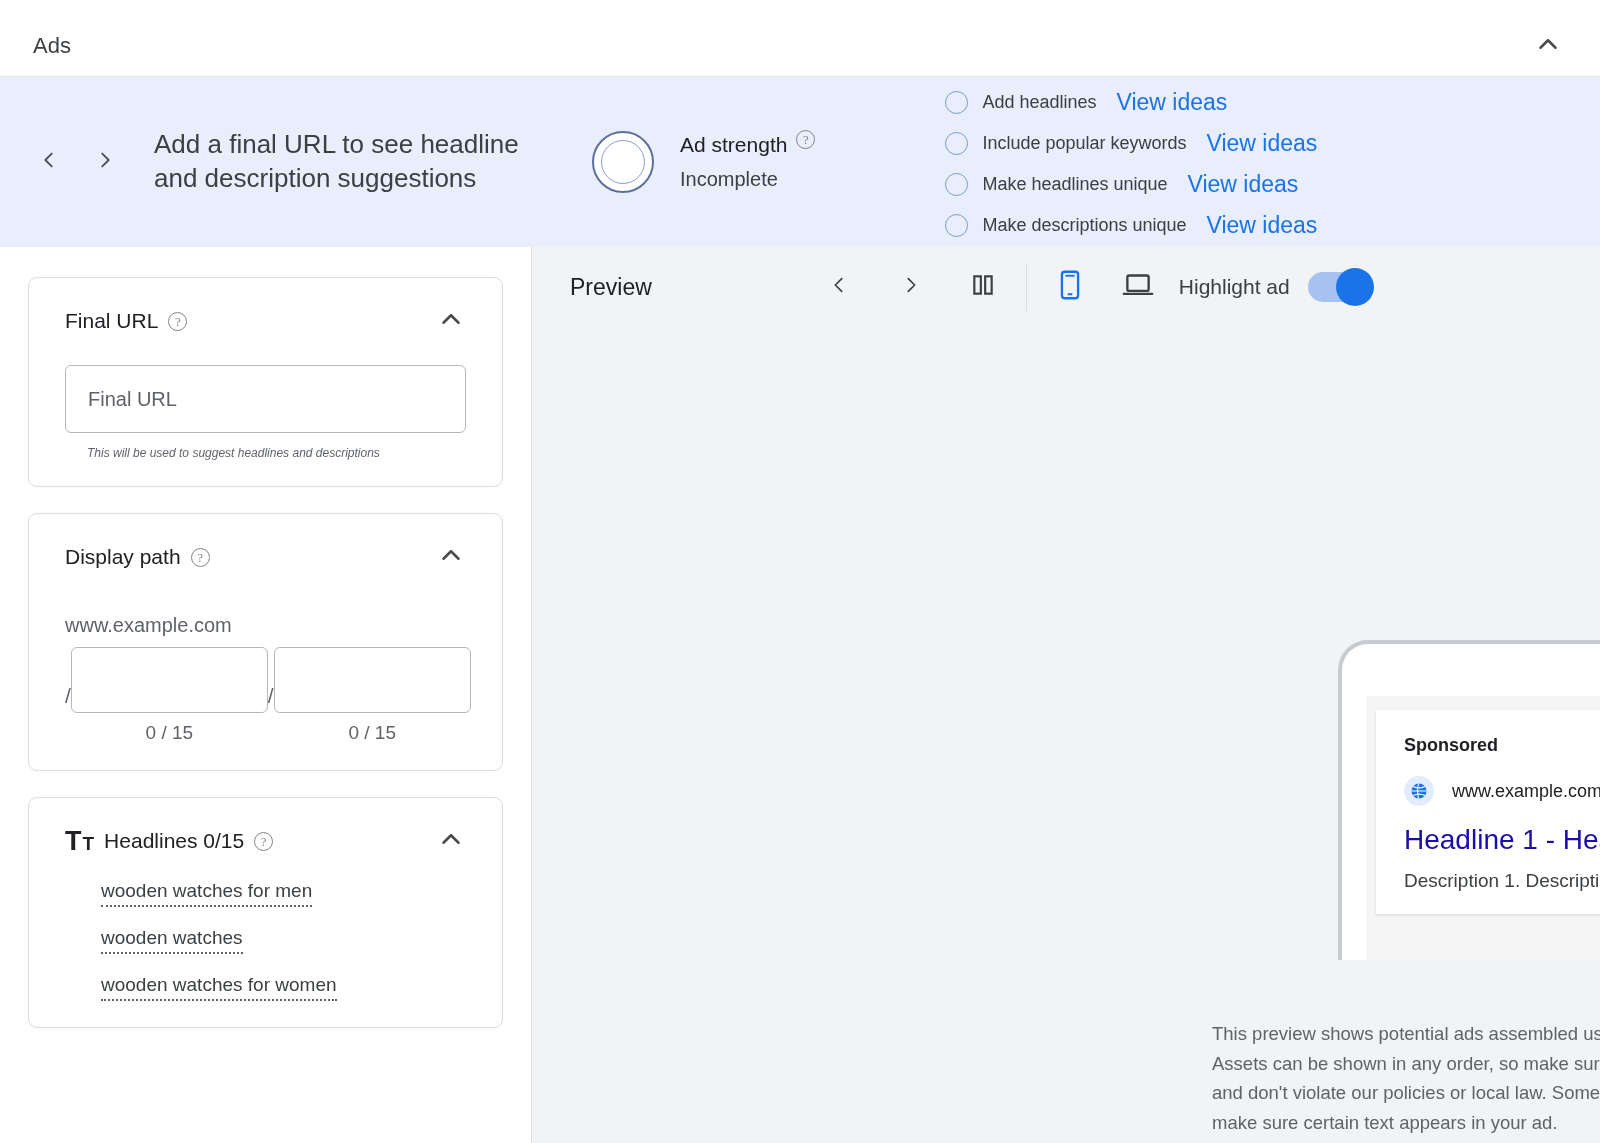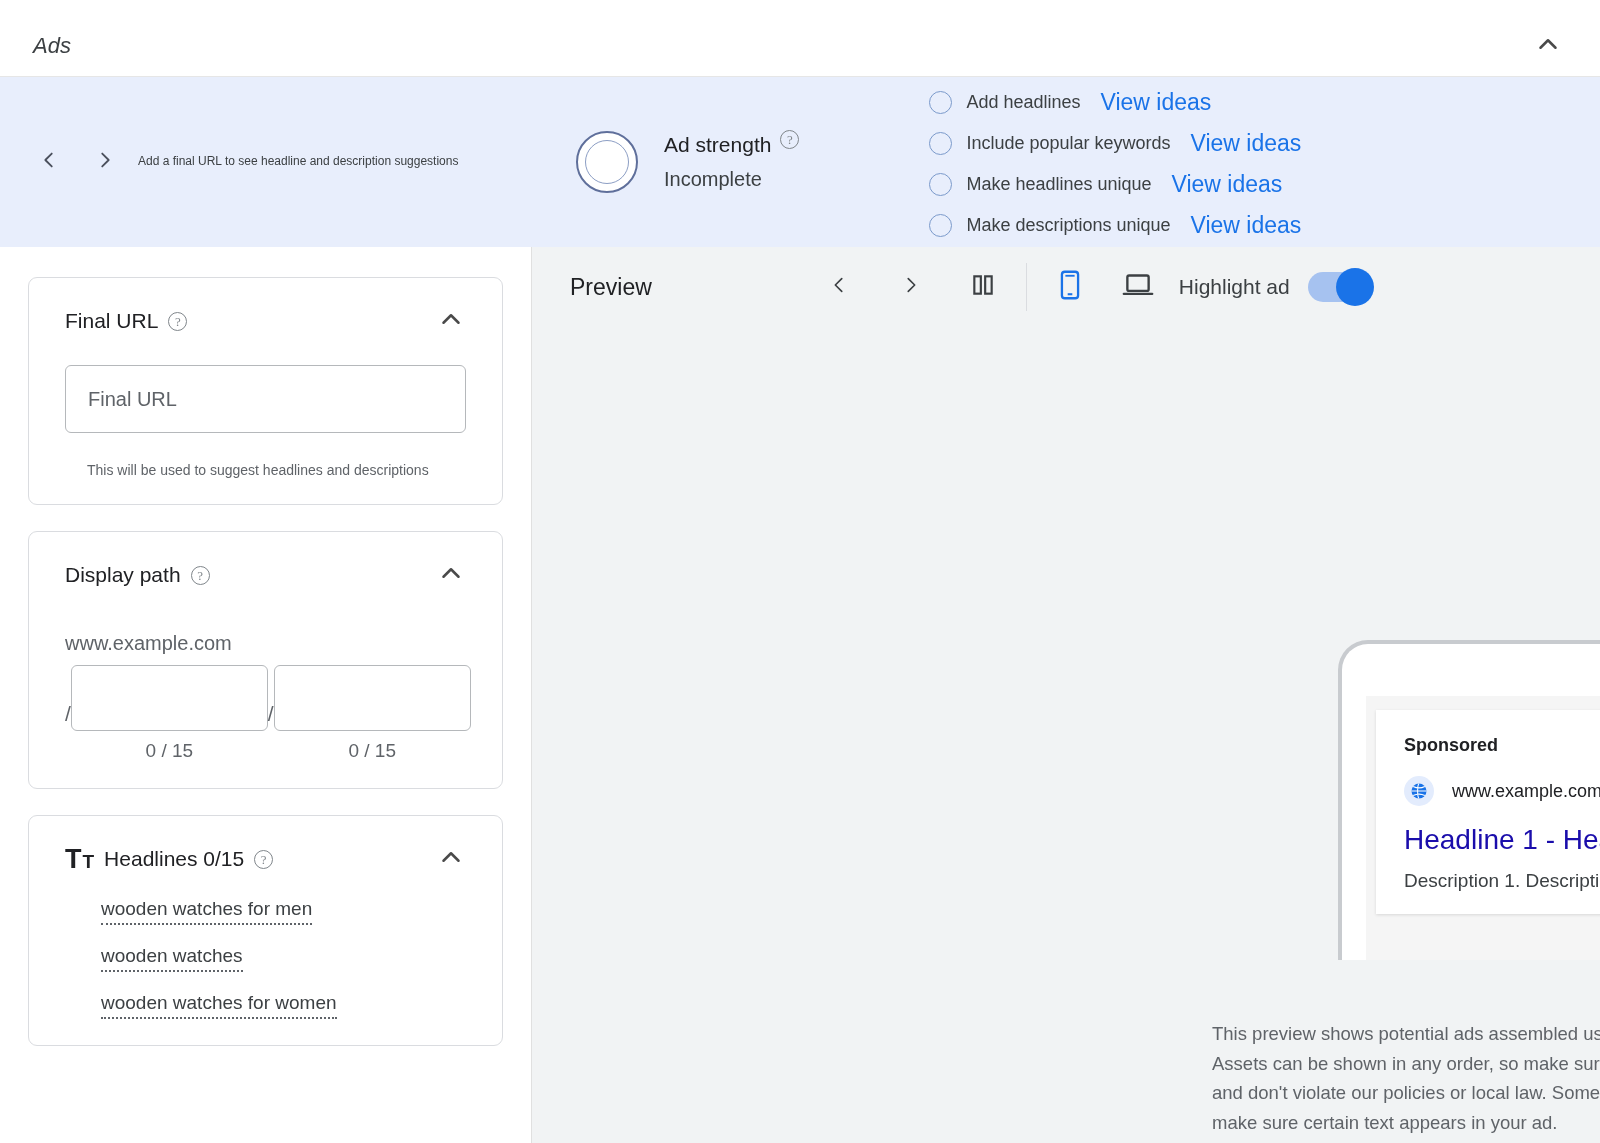--- a/index.html
+++ b/index.html
@@ -19,7 +19,6 @@
     justify-content: space-between;
     padding: 16px 30px 0 33px;
     border-bottom: 1px solid #e6e6e6;
-    font-style: italic;
   }
   .ads-title {
     font-size: 22px;

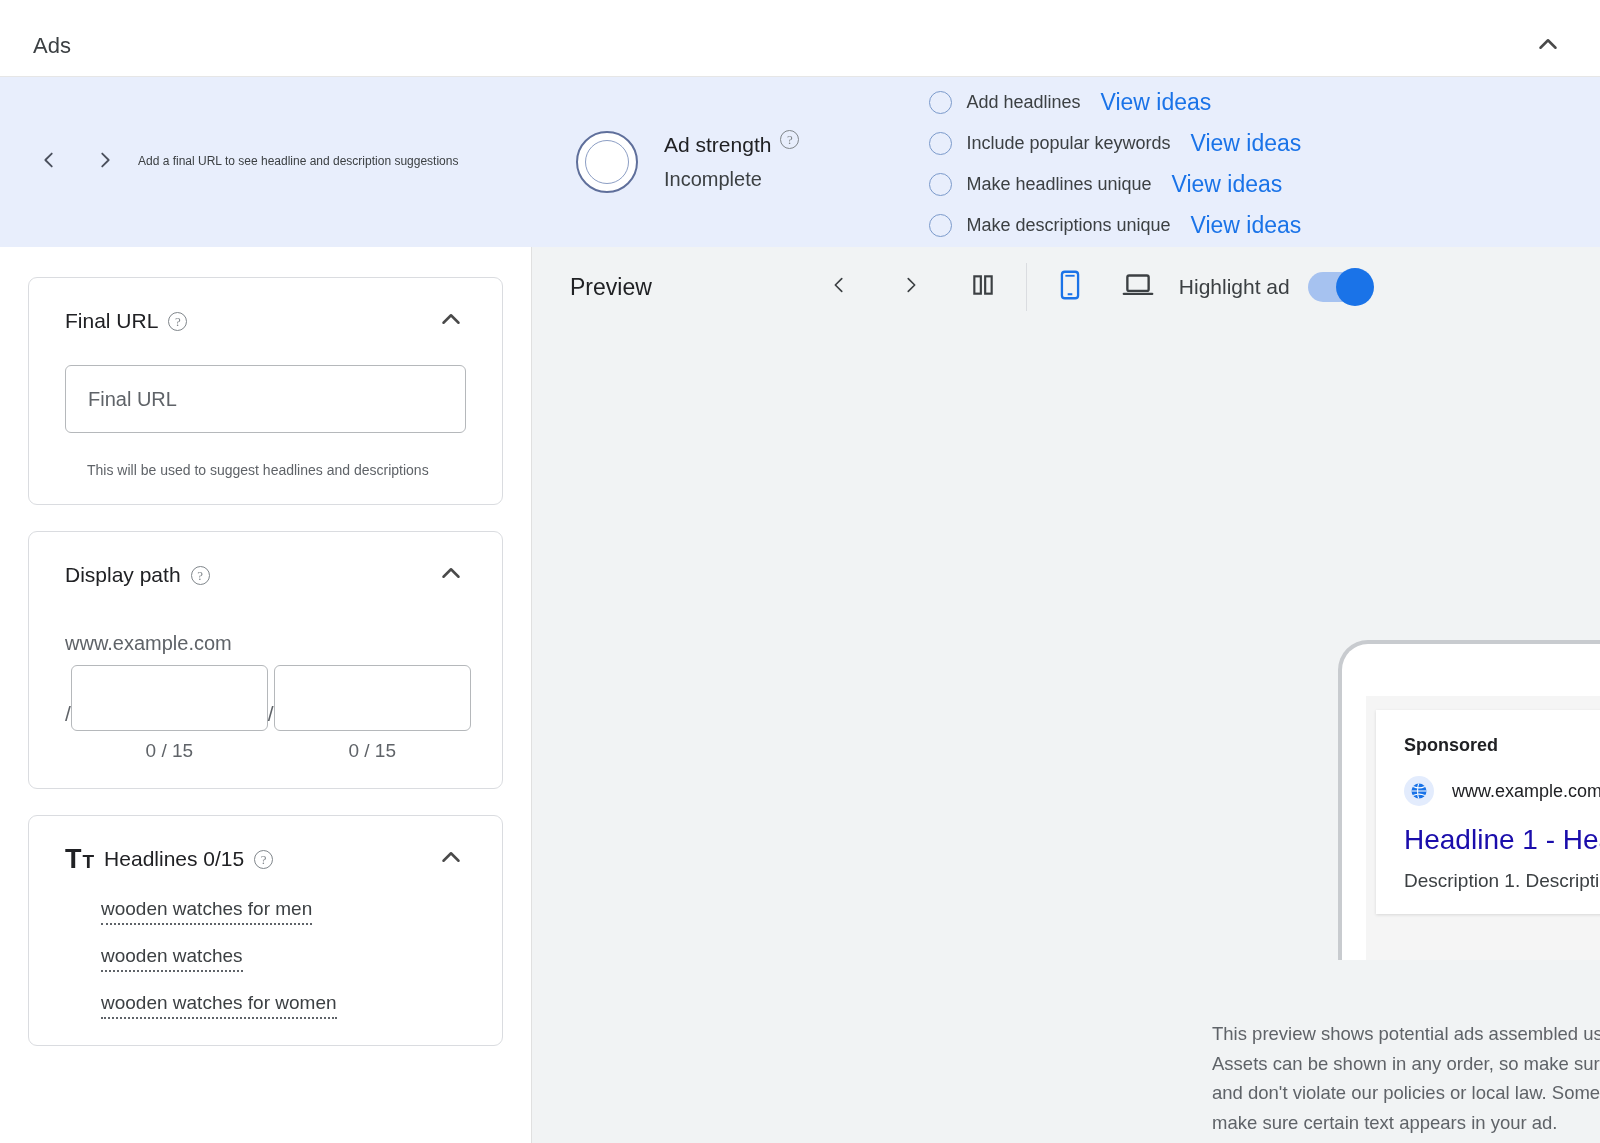--- a/index.html
+++ b/index.html
@@ -47,9 +47,9 @@
     cursor: pointer;
   }
   .strength-msg {
-    margin-left: 20px;
+    margin-left: 36px;
     width: 370px;
-    font-size: 12px;
+    font-size: 26px;
     line-height: 1.3;
     color: #3c4043;
   }

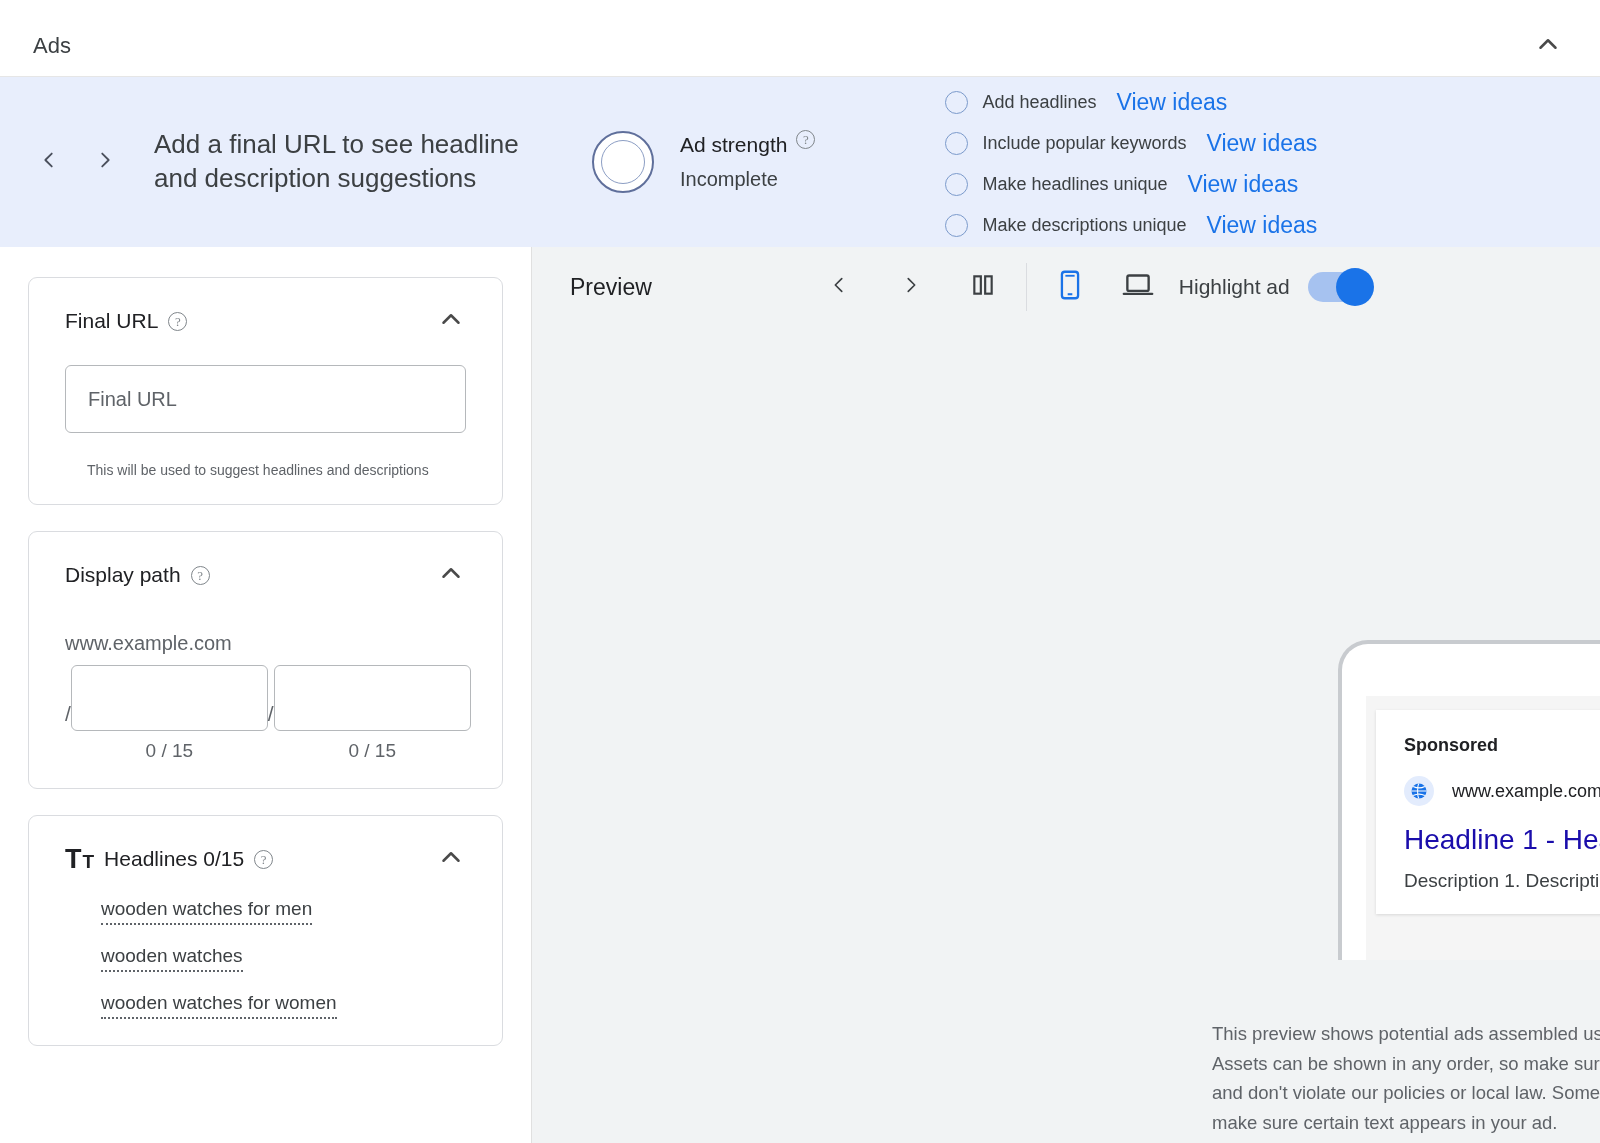--- a/index.html
+++ b/index.html
@@ -155,10 +155,11 @@
   }
   .text-input::placeholder { color: #5f6368; }
   .field-hint {
-    margin-top: 29px;
-    font-size: 14px;
+    margin-top: 13px;
+    font-size: 12px;
     color: #5f6368;
     padding-left: 22px;
+    font-style: italic;
   }
 
   .url-preview {

